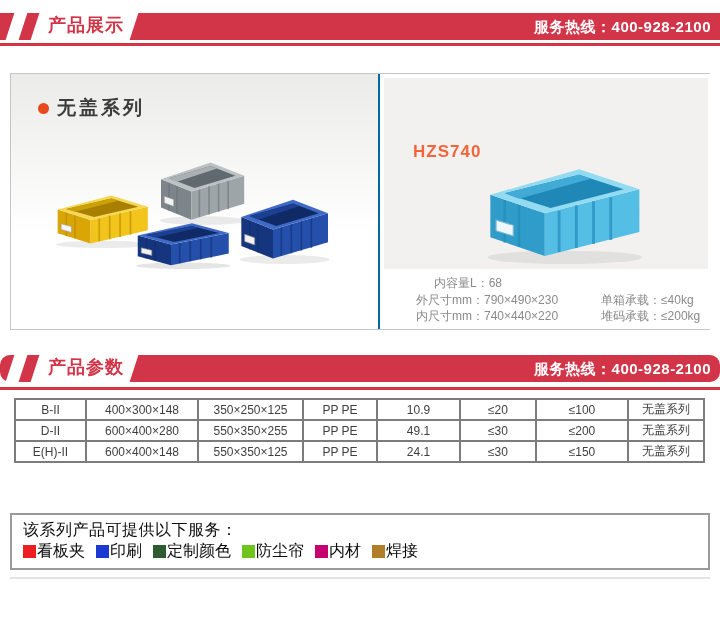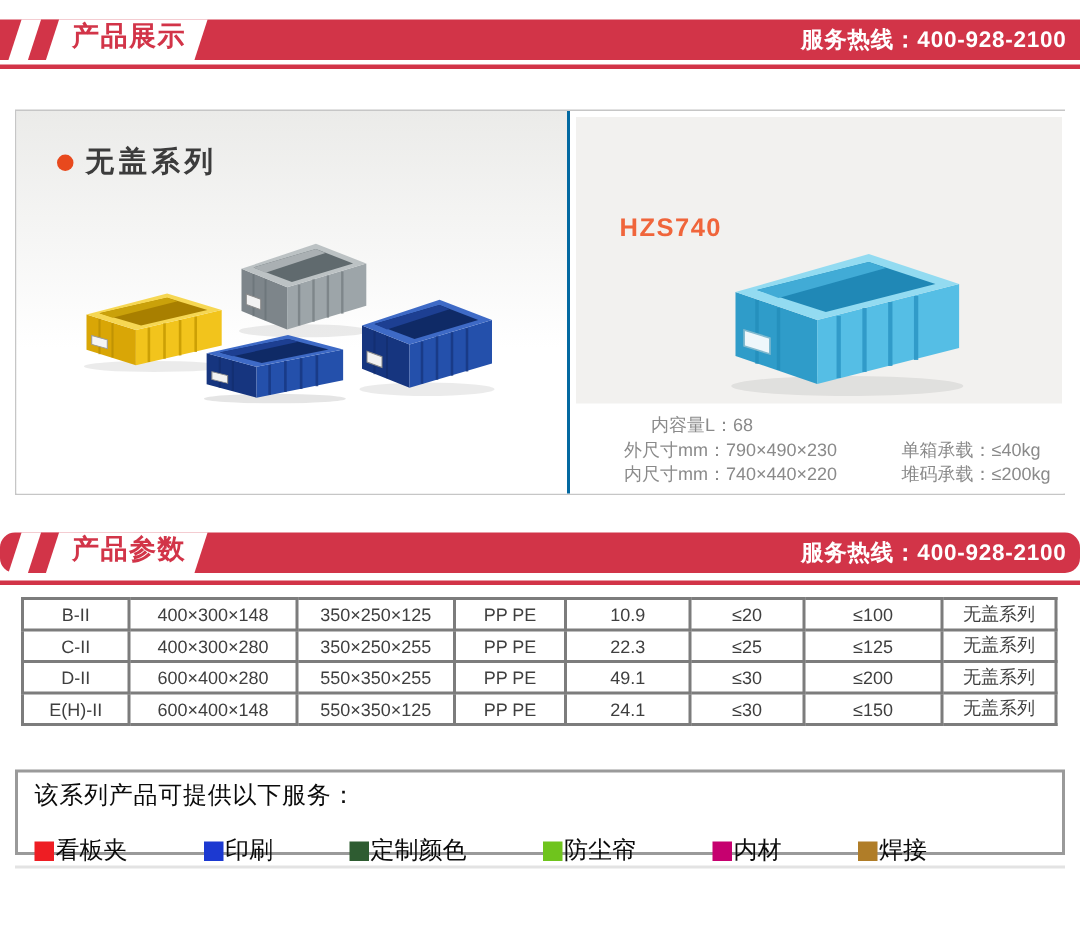--- a/index.html
+++ b/index.html
@@ -171,16 +171,6 @@
         <td>10.9</td>
         <td>≤20</td>
         <td>≤100</td>
-        <td>无盖系列</td>
-      </tr>
-      <tr>
-        <td>C-II</td>
-        <td>400×300×280</td>
-        <td>350×250×255</td>
-        <td>PP PE</td>
-        <td>22.3</td>
-        <td>≤25</td>
-        <td>≤125</td>
         <td>无盖系列</td>
       </tr>
       <tr>

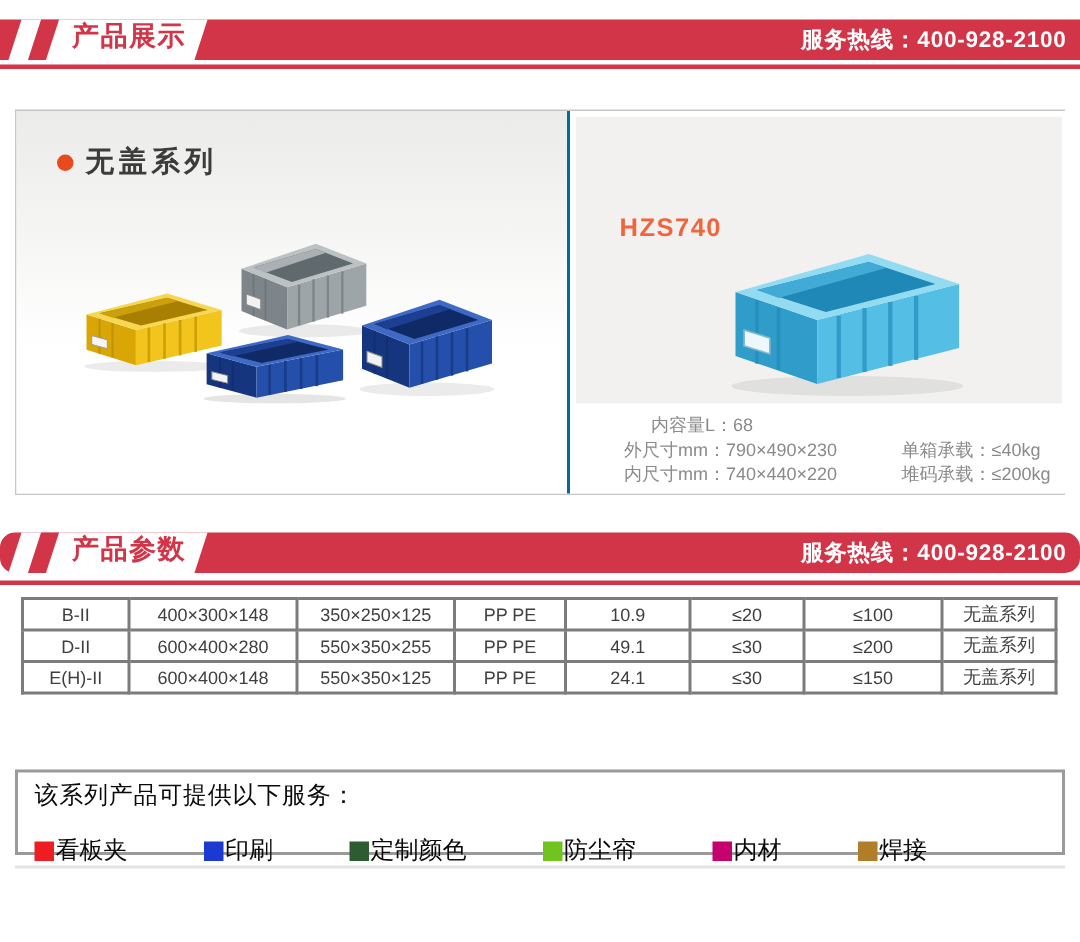--- a/index.html
+++ b/index.html
@@ -40,7 +40,7 @@
   
   #services-box { position:absolute; left:10px; top:513px; width:700px; height:57px; border:2px solid #9a9a9a; background:#fff; padding:5px 11px 0 11px; }
   #services-intro { font-size:16px; color:#0a0a0a; letter-spacing:0.5px; }
-  #services-legend { display:flex; align-items:flex-start; margin-top:16px;gap:40px; }
+  #services-legend { display:flex; align-items:flex-start; margin-top:0; }
   .legend-item { display:flex; align-items:center; margin-right:11px; }
   .legend-swatch { width:13px; height:13px; display:inline-block; margin-right:1px; }
   .legend-label { font-size:16px; color:#0a0a0a; }

